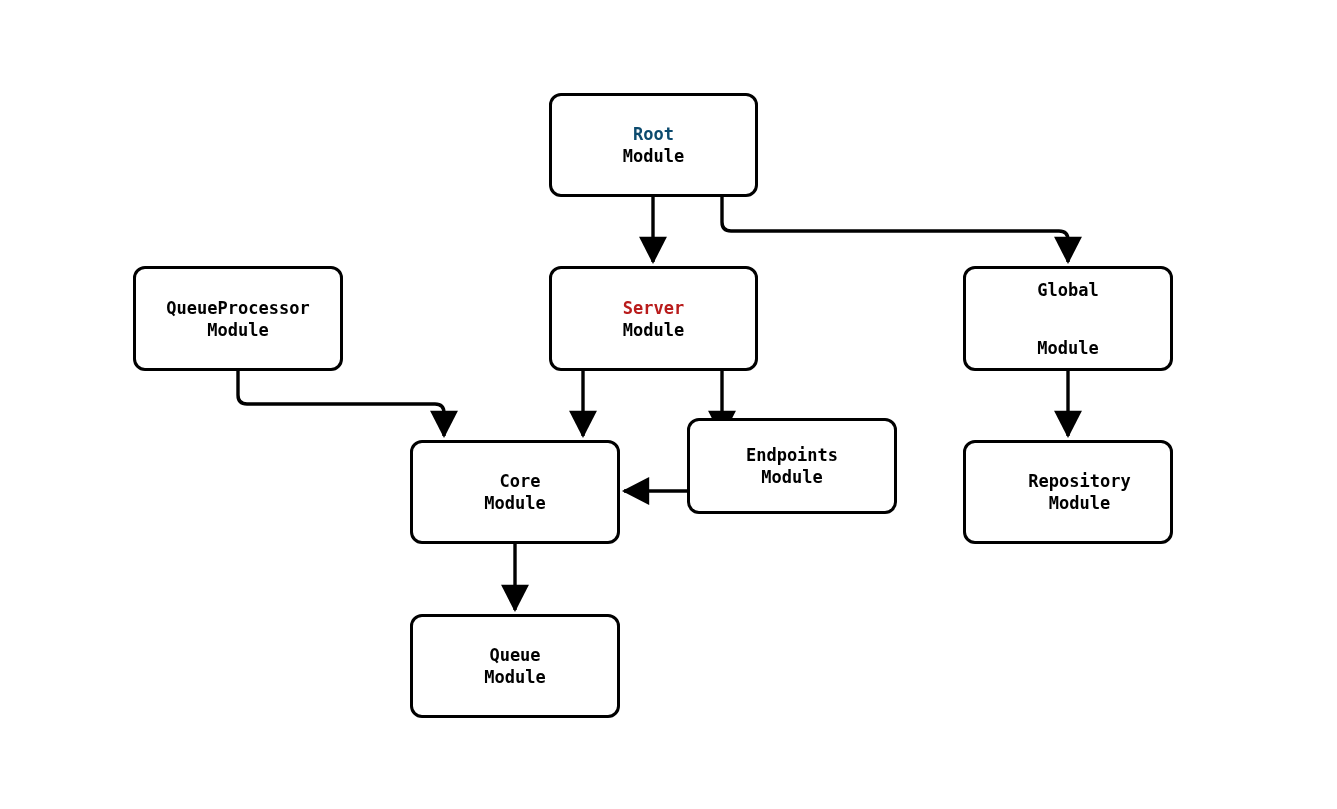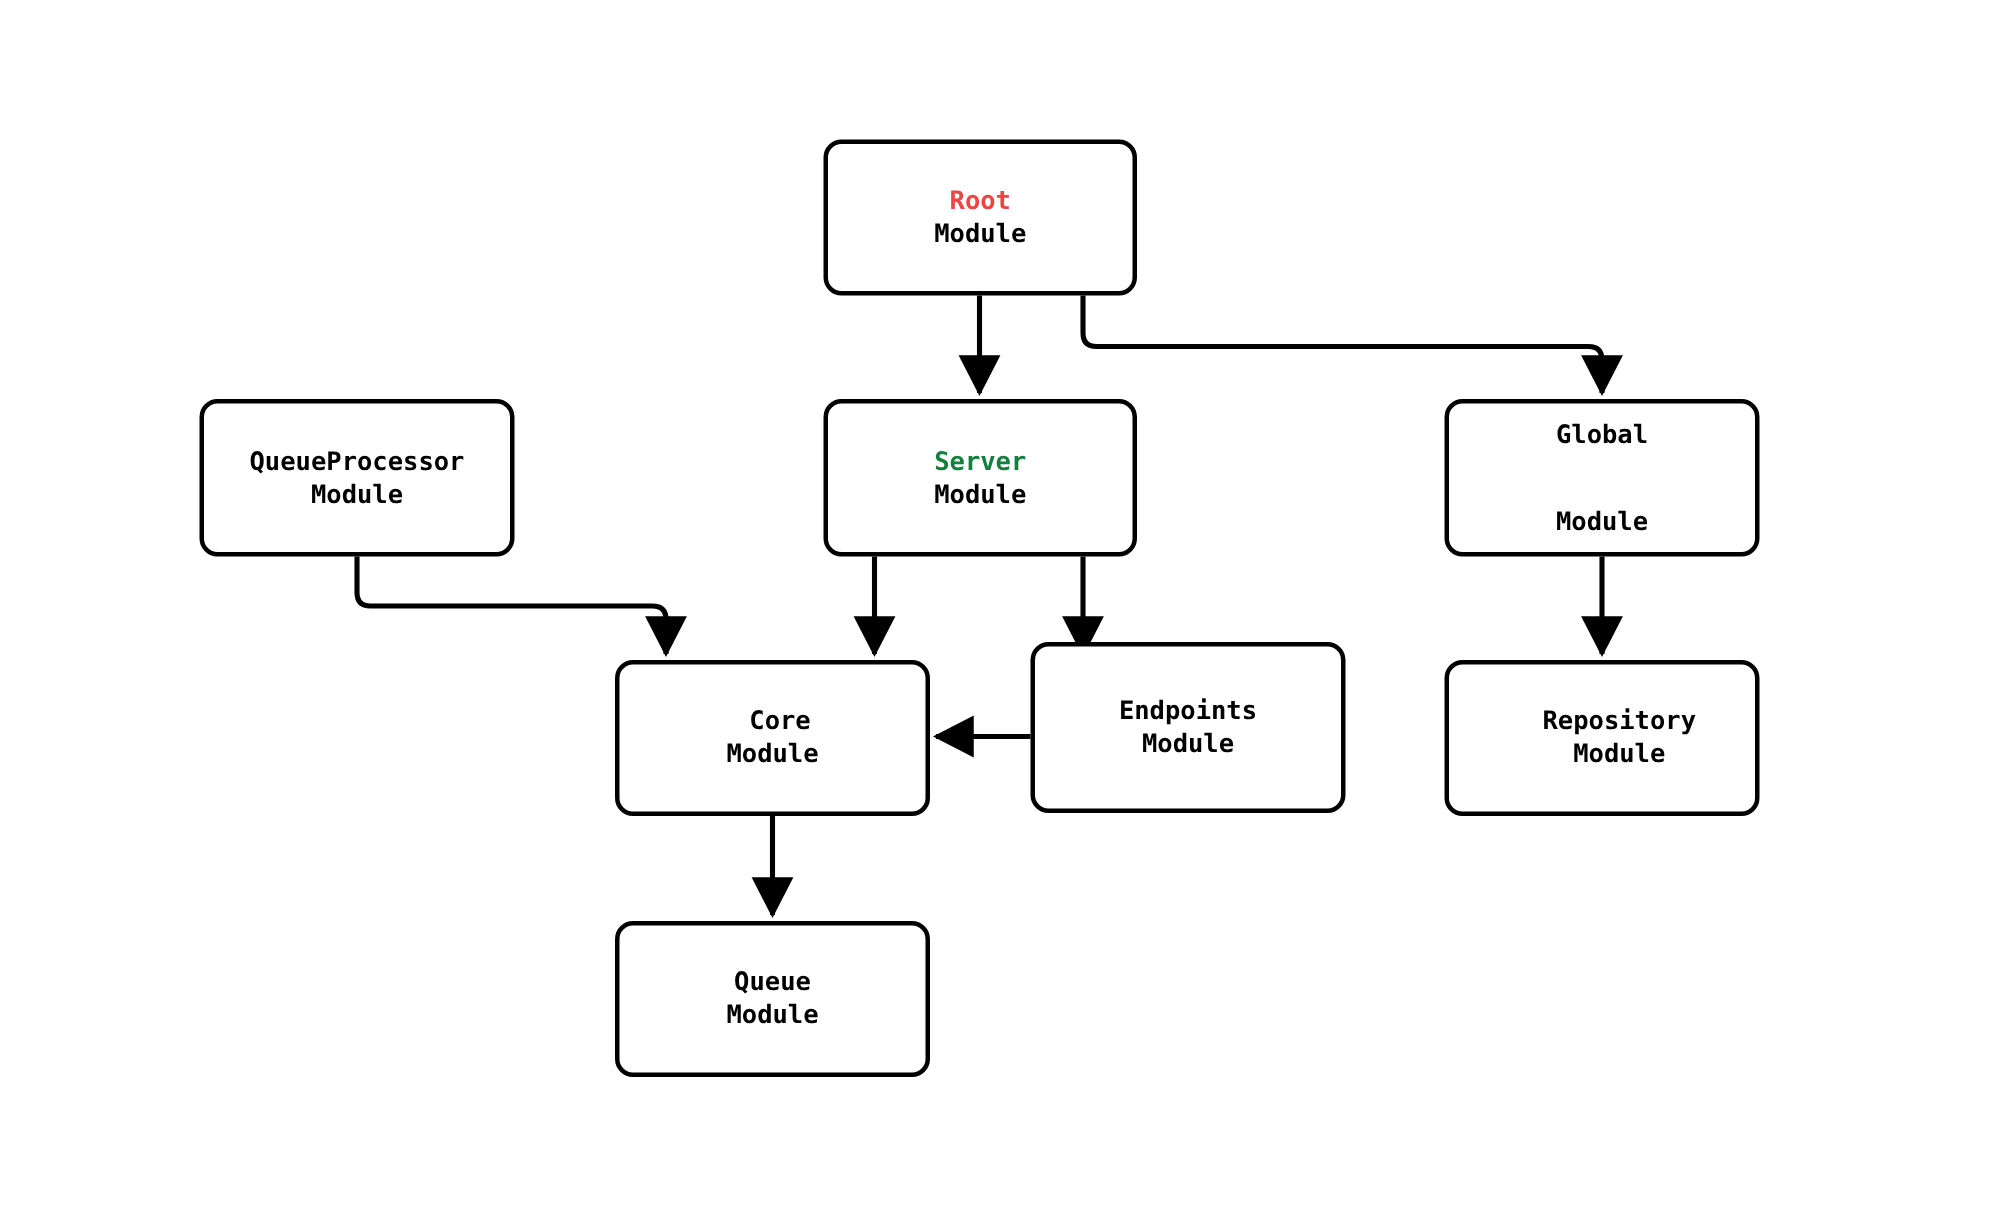--- a/index.html
+++ b/index.html
@@ -79,7 +79,7 @@
   </svg>
 
   <div class="node" style="left: 549px; top: 93px; width: 209px; height: 104px; border-color: rgb(0, 0, 0); background: rgb(255, 255, 255);">
-    <span class="node-line" style="color: #ef4444;">Root</span>
+    <span class="node-line" style="color: #0c4a6e;">Root</span>
     <span class="node-line" style="color: rgb(0, 0, 0);">Module</span>
   </div>
 

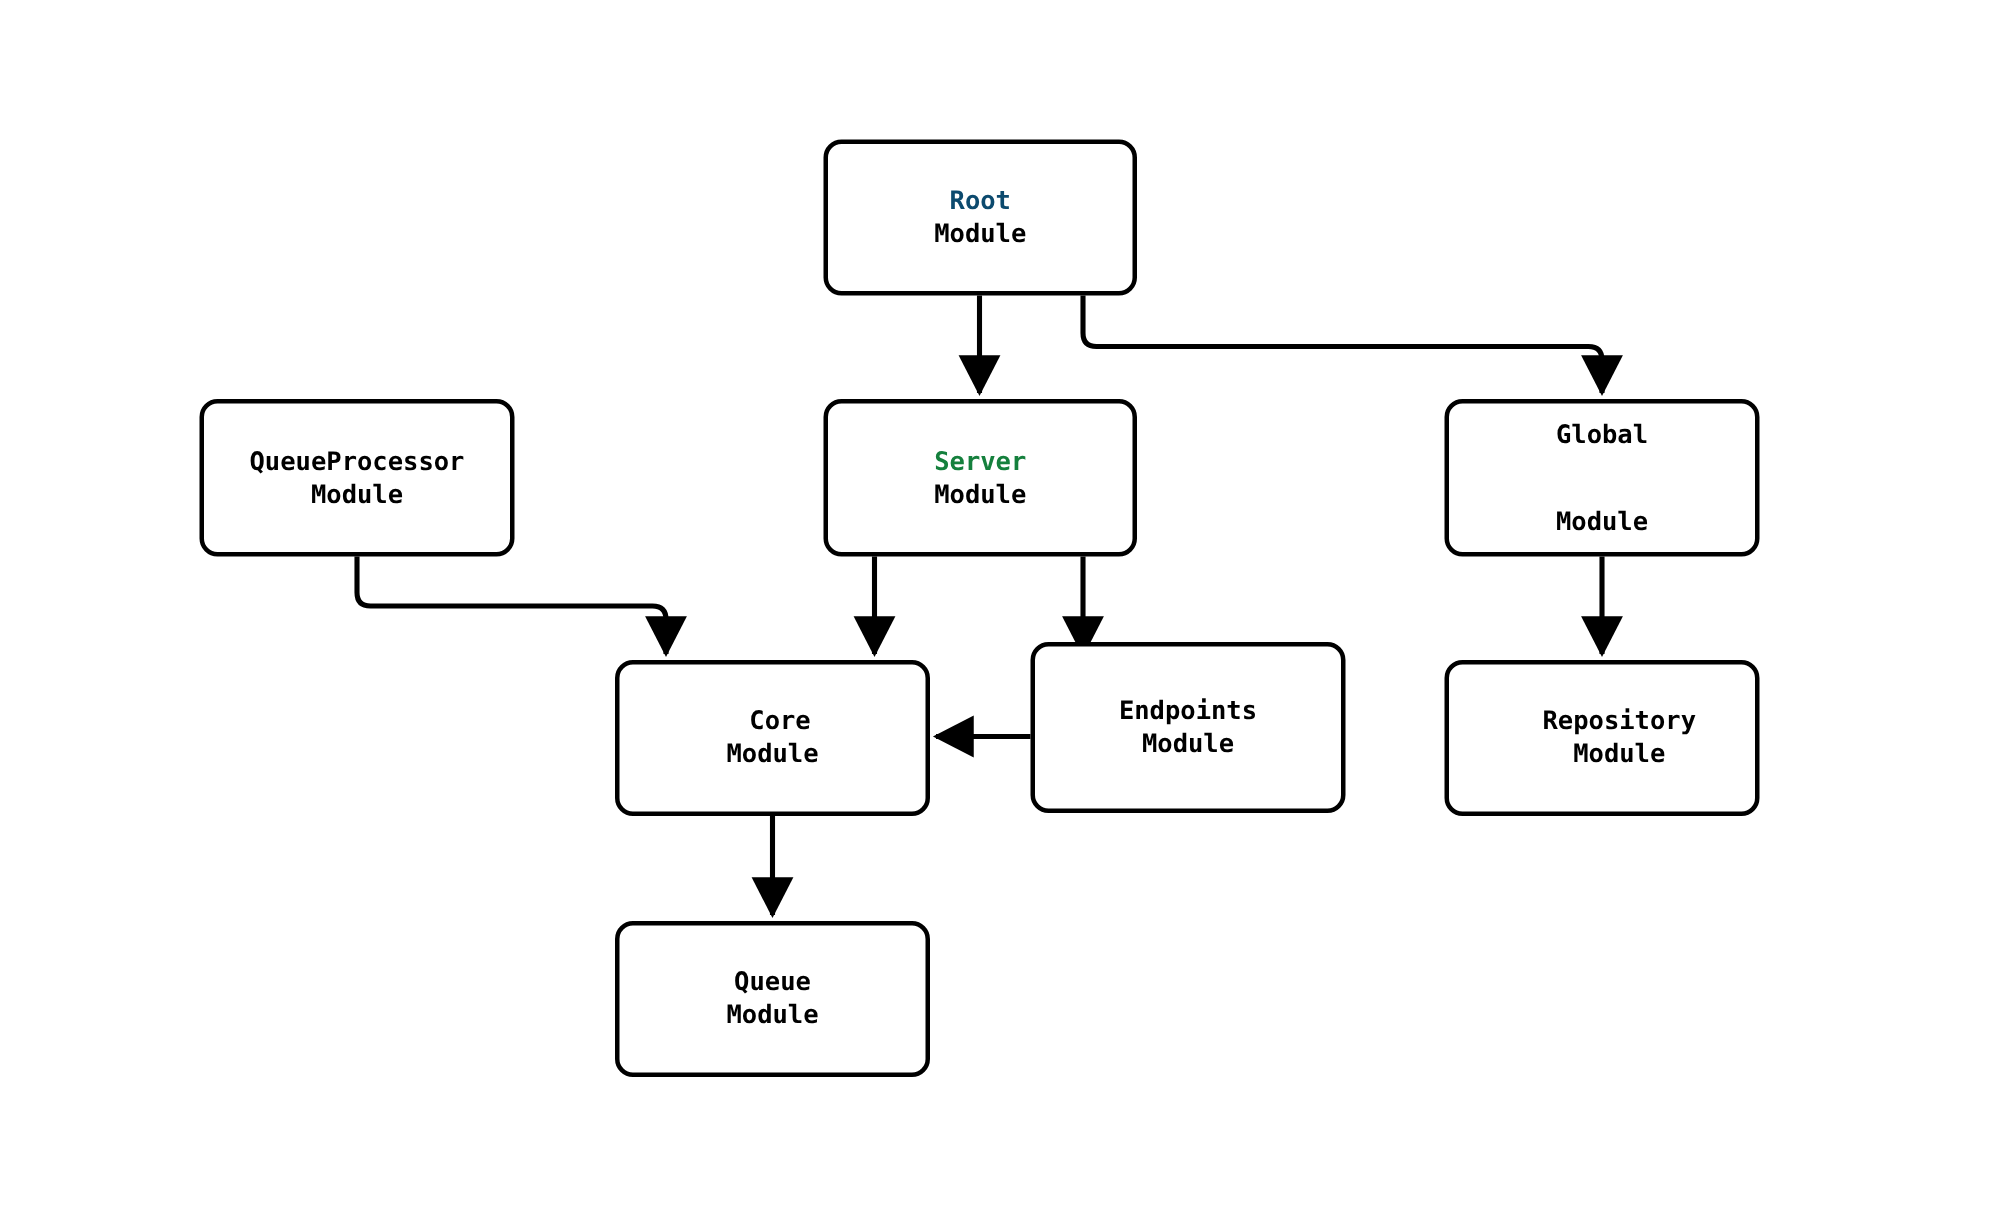--- a/index.html
+++ b/index.html
@@ -89,7 +89,7 @@
   </div>
 
   <div class="node" style="left: 549px; top: 266px; width: 209px; height: 105px; border-color: rgb(0, 0, 0); background: rgb(255, 255, 255);">
-    <span class="node-line" style="color: #15803d;">Server</span>
+    <span class="node-line" style="color: #b91c1c;">Server</span>
     <span class="node-line" style="color: rgb(0, 0, 0);">Module</span>
   </div>
 

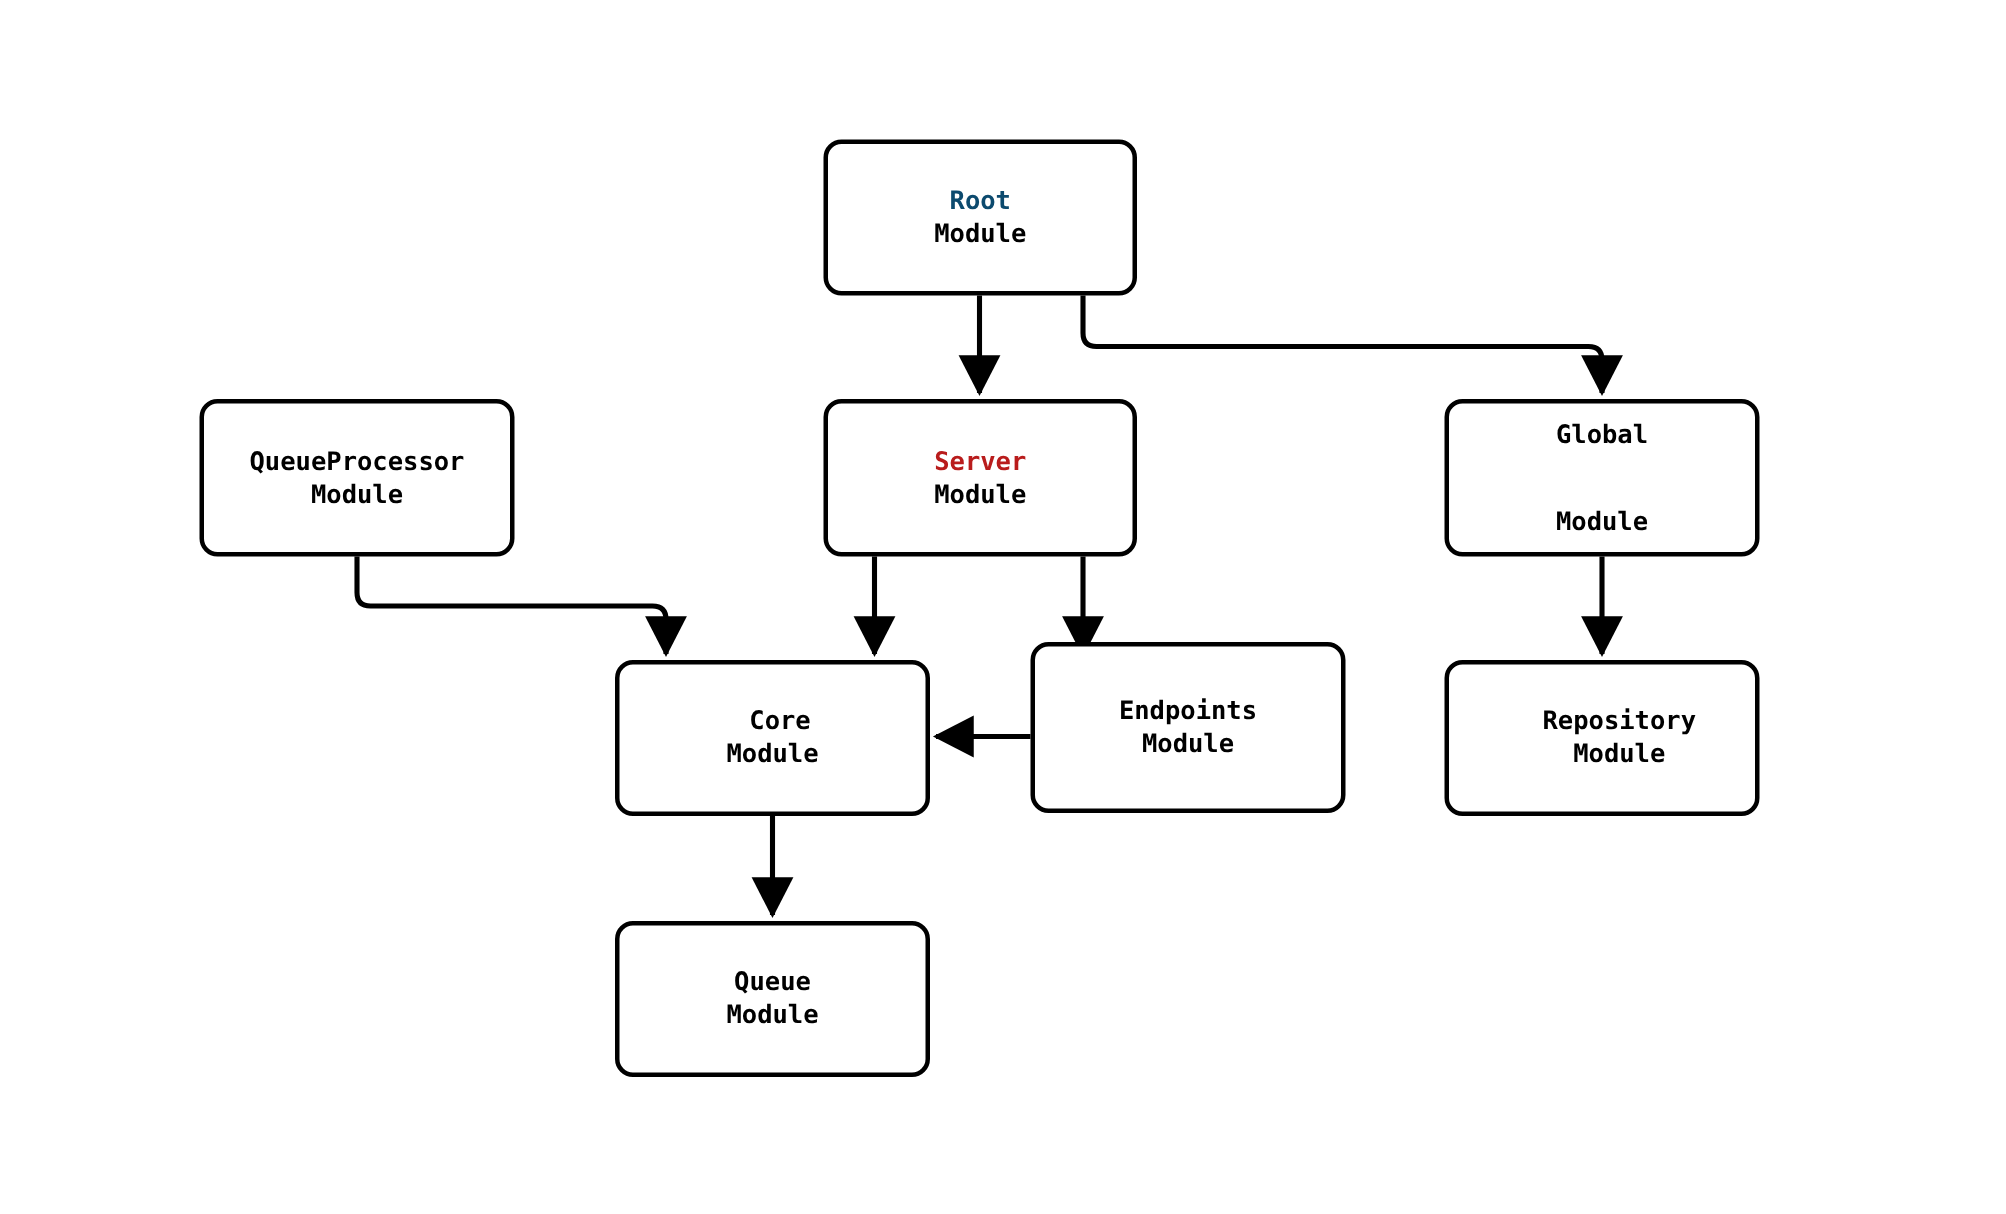--- a/index.html
+++ b/index.html
@@ -103,7 +103,7 @@
     <span class="node-line" style="color: rgb(0, 0, 0);">Module</span>
   </div>
 
-  <div class="node" style="left: 687px; top: 428px; width: 210px; height: 114px; border-color: rgb(0, 0, 0); background: rgb(255, 255, 255);">
+  <div class="node" style="left: 687px; top: 418px; width: 210px; height: 96px; border-color: rgb(0, 0, 0); background: rgb(255, 255, 255);">
     <span class="node-line" style="color: rgb(0, 0, 0);">Endpoints</span>
     <span class="node-line" style="color: rgb(0, 0, 0);">Module</span>
   </div>

